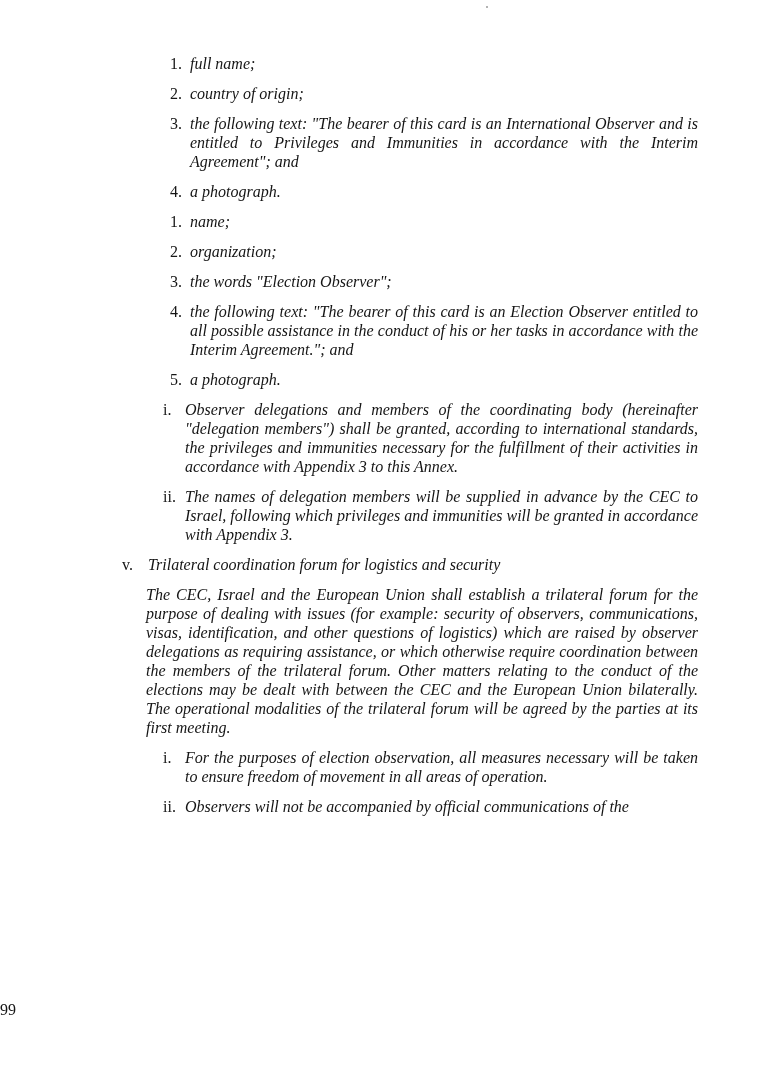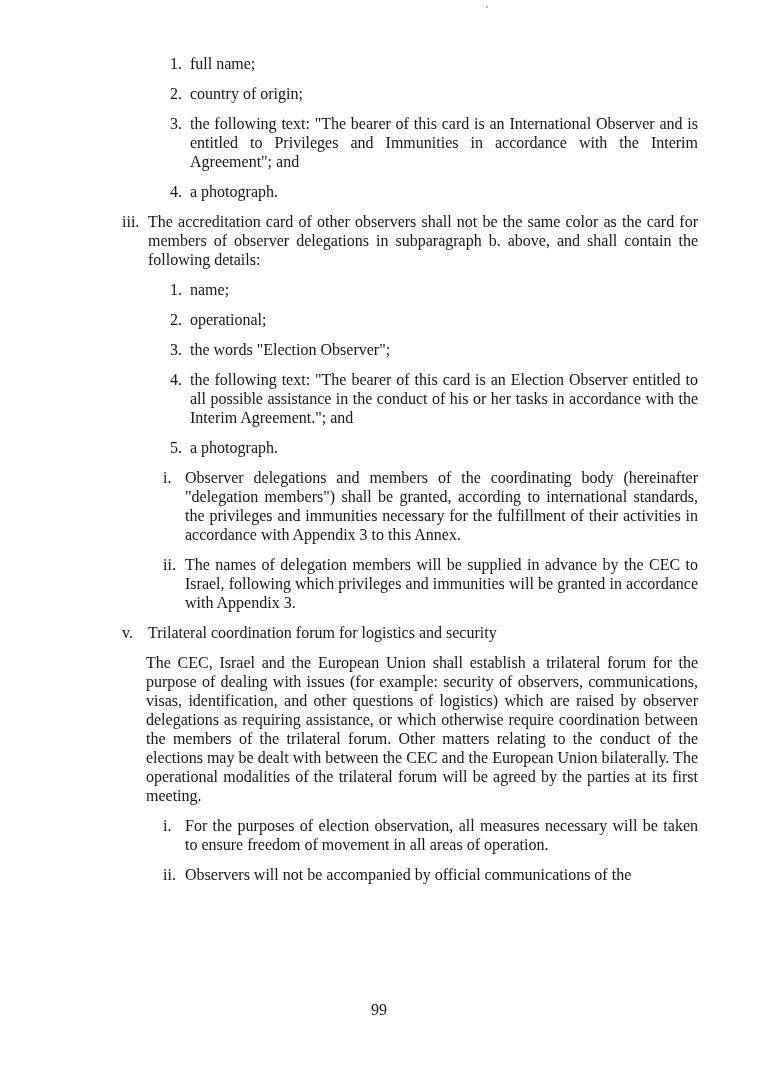--- a/index.html
+++ b/index.html
@@ -15,7 +15,7 @@
   .block{display:flex;margin:0 0 11px 0;}
   .block:last-child{margin-bottom:0;}
   .marker{flex:0 0 auto;white-space:nowrap;}
-  .text{flex:1 1 auto;text-align:justify;}
+  .text{flex:1 1 auto;text-align:justify;font-style:italic;}
   
   .roman .marker{width:26px;}
   .num{margin-left:48px;}

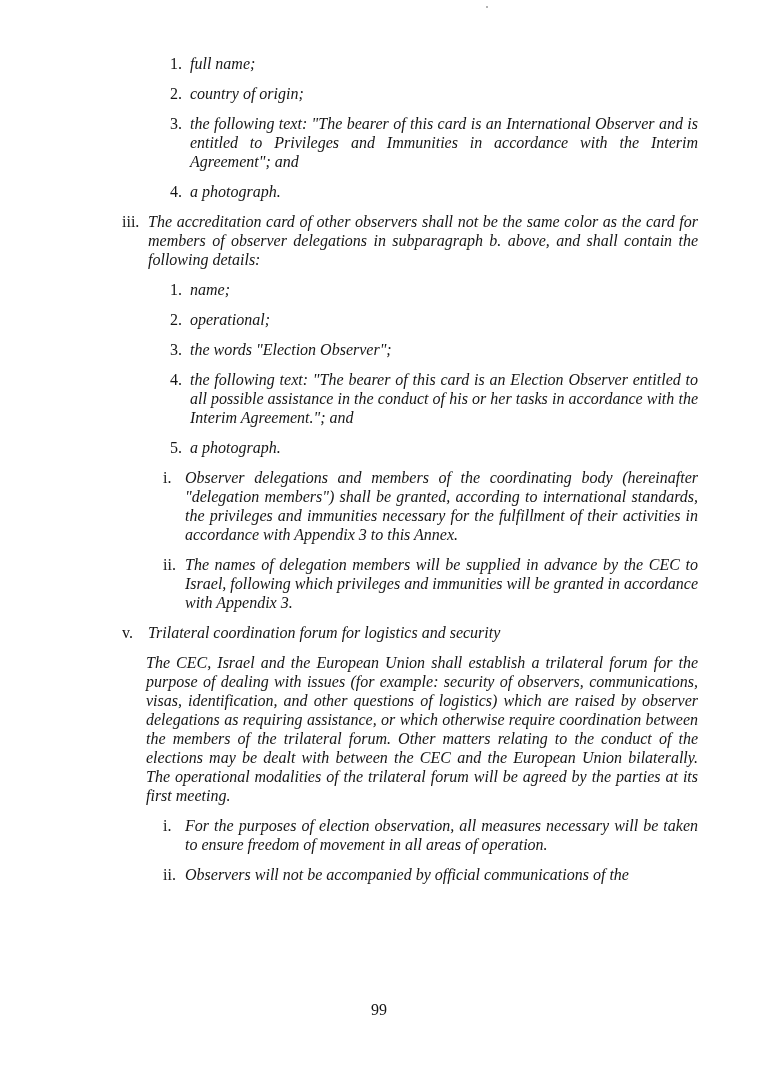--- a/index.html
+++ b/index.html
@@ -56,10 +56,6 @@
       <span class="text">a photograph.</span>
     </div>
 
-    <div class="block roman">
-      <span class="marker">iii.</span>
-      <span class="text">The accreditation card of other observers shall not be the same color as the card for members of observer delegations in subparagraph b. above, and shall contain the following details:</span>
-    </div>
 
     <div class="block num">
       <span class="marker">1.</span>

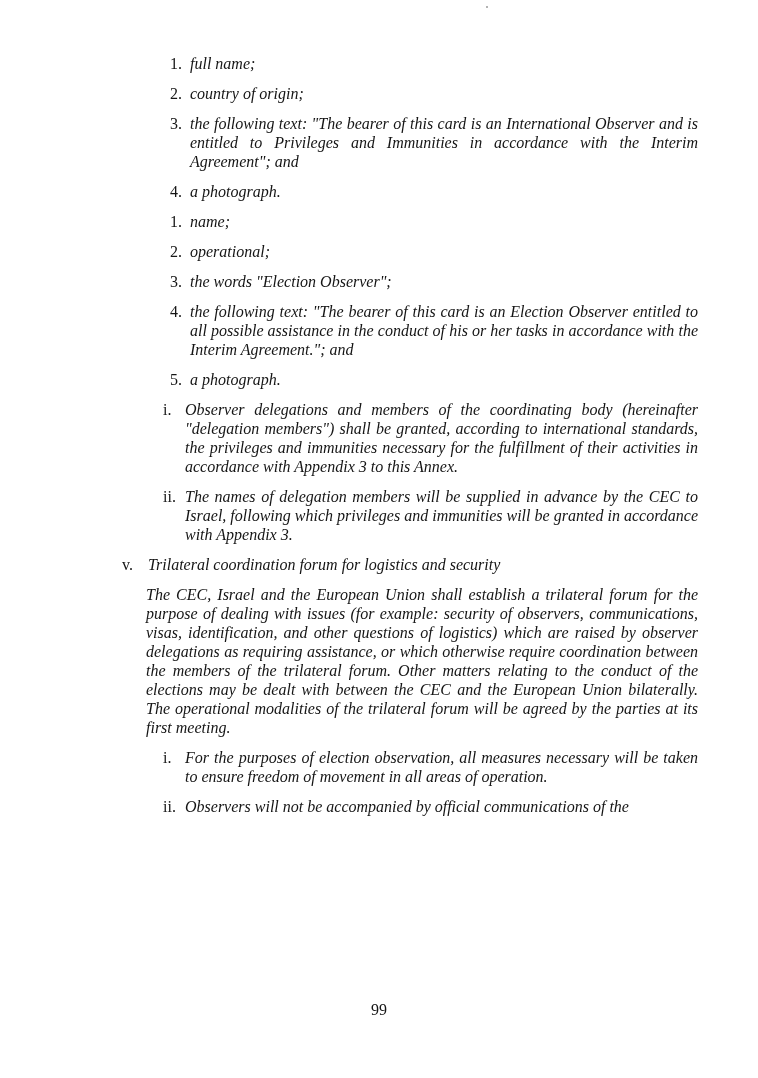--- a/index.html
+++ b/index.html
@@ -64,7 +64,7 @@
 
     <div class="block num">
       <span class="marker">2.</span>
-      <span class="text">operational;</span>
+      <span class="text">organization;</span>
     </div>
 
     <div class="block num">

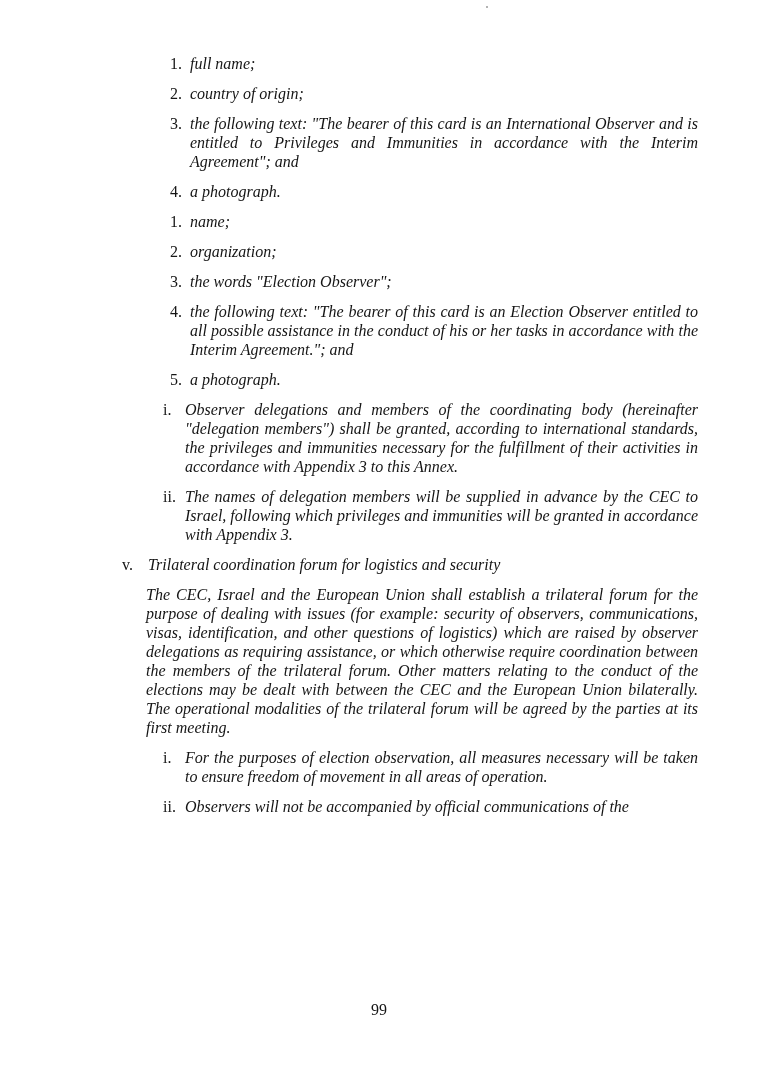--- a/index.html
+++ b/index.html
@@ -25,7 +25,7 @@
   .para{margin-left:24px;}
   .pageno{
     position:absolute;left:0;top:1000px;width:758px;
-    text-align:center;font-size:16px;line-height:19px;
+    font-size:16px;line-height:19px;
   }
 </style>
 </head>

